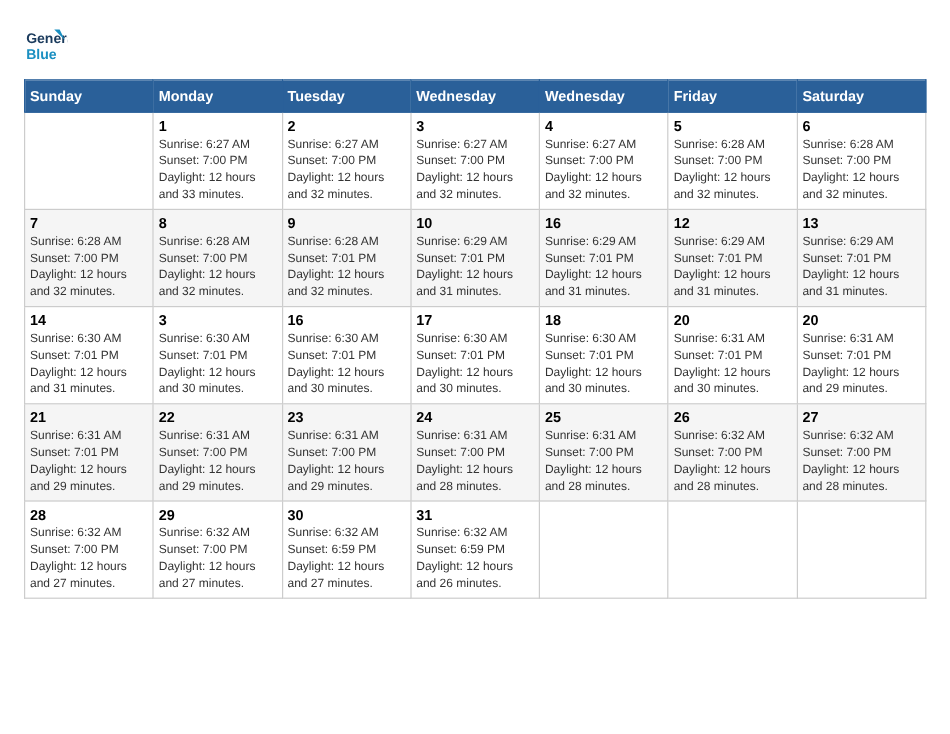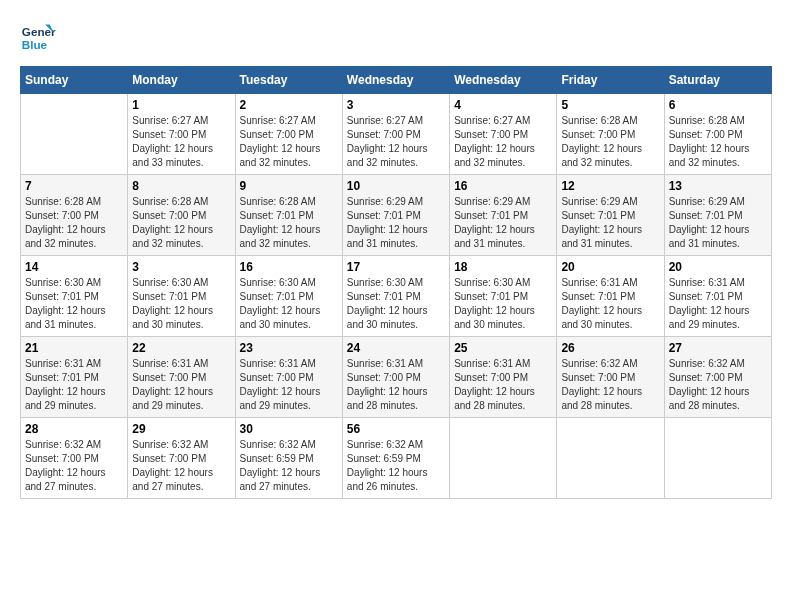--- a/index.html
+++ b/index.html
@@ -338,7 +338,7 @@
 and 27 minutes.</div>
         </td>
         <td>
-          <div class="day-num">56</div>
+          <div class="day-num">31</div>
           <div class="day-info" style="white-space: pre-line;">Sunrise: 6:32 AM
 Sunset: 6:59 PM
 Daylight: 12 hours

